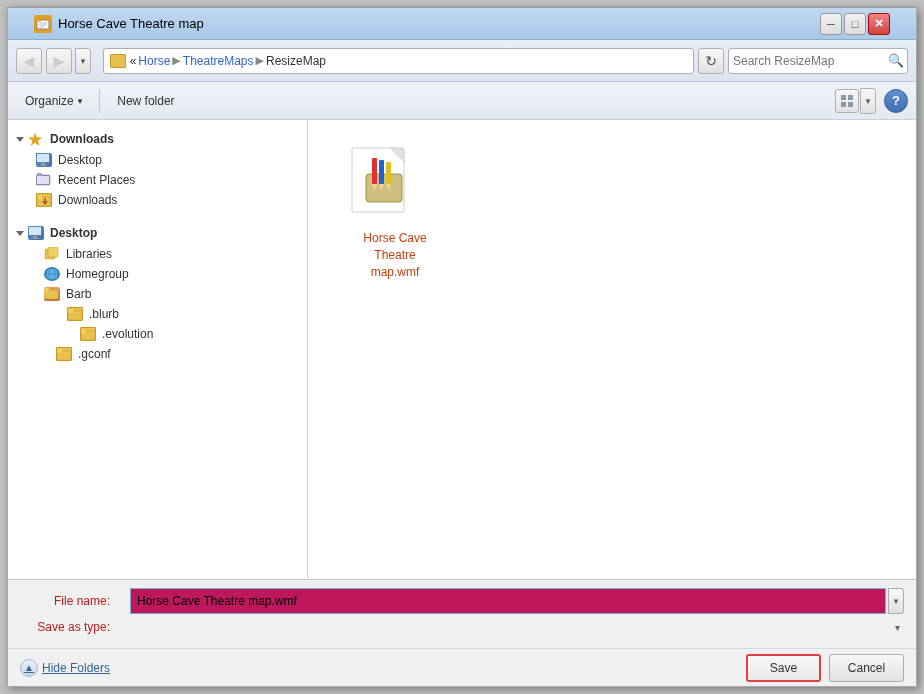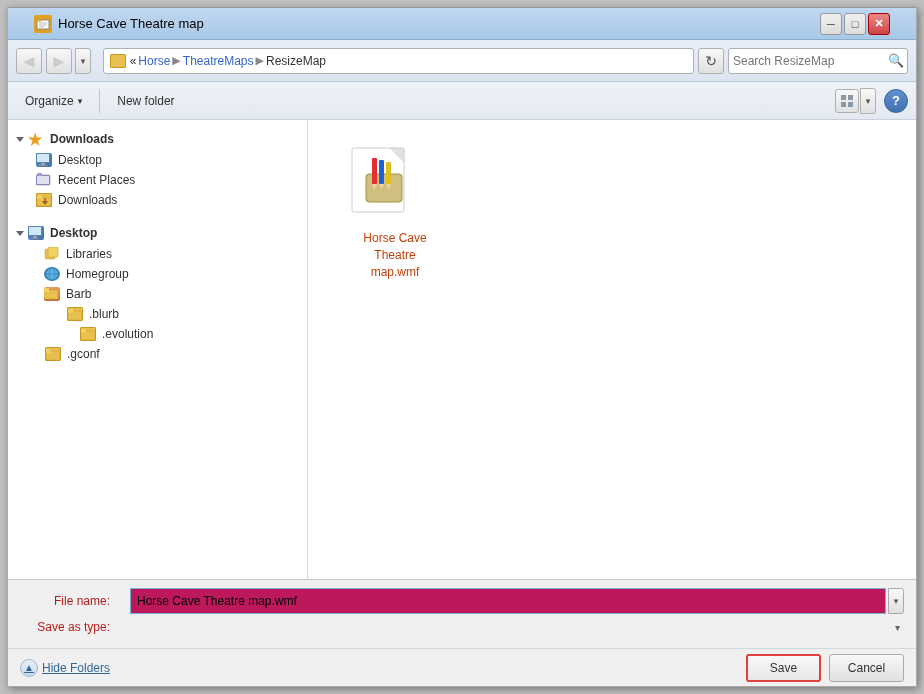--- a/index.html
+++ b/index.html
@@ -641,7 +641,7 @@
         </div>
         <span>.evolution</span>
       </div>
-      <div class="sidebar-item" style="padding-left:37px;">
+      <div class="sidebar-item" style="padding-left:48px;">
         <div class="sidebar-item-icon icon-folder">
           <svg width="16" height="14" viewBox="0 0 16 14">
             <rect x="0" y="3" width="14" height="9" rx="1" fill="#e8c050" stroke="#c89820" stroke-width="0.5"></rect>

